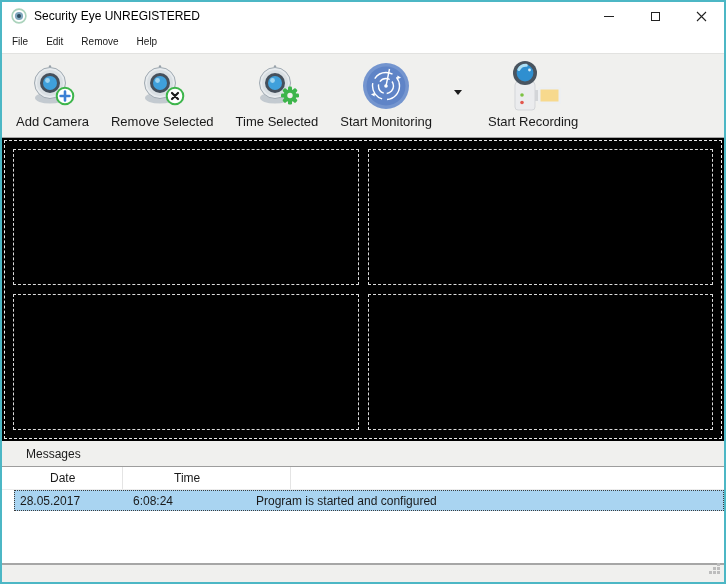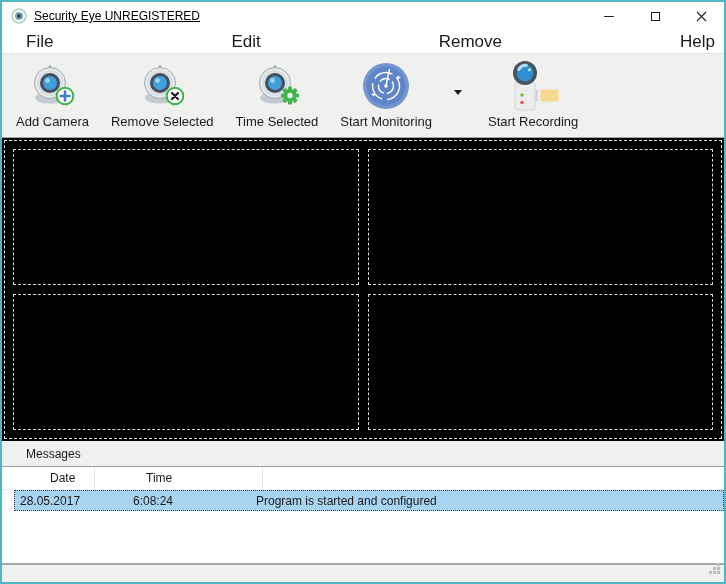--- a/index.html
+++ b/index.html
@@ -22,7 +22,7 @@
     background: #fff;
   }
   .titlebar .app-icon { margin-left: 9px; display: flex; align-items: center; }
-  .titlebar .title { margin-left: 7px; font-size: 12px; color: #000; text-decoration: underline; }
+  .titlebar .title { margin-left: 7px; font-size: 12px; color: #000; }
   .win-controls { margin-left: auto; display: flex; height: 100%; }
   .win-btn { width: 46px; height: 100%; display: flex; align-items: center; justify-content: center; cursor: default; }
   .glyph-min { width: 10px; height: 1px; background: #222; }

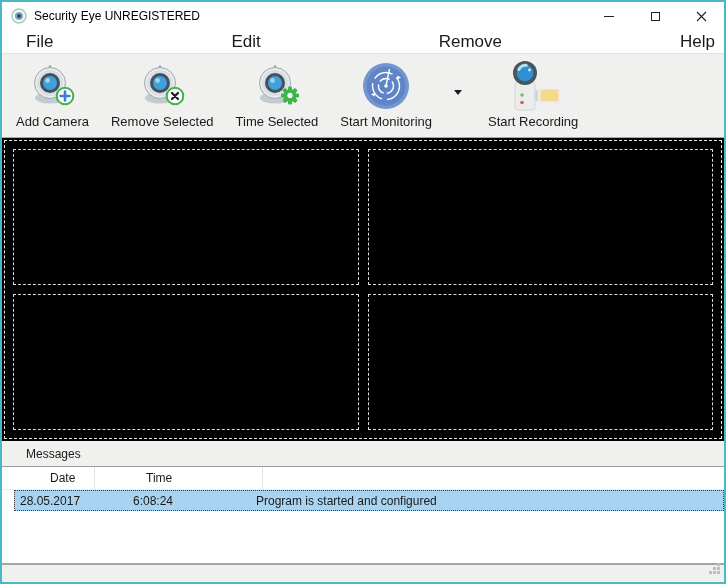--- a/index.html
+++ b/index.html
@@ -32,9 +32,8 @@
   .menubar {
     height: 23px; flex: 0 0 23px;
     display: flex; align-items: center;
-    background: #fff; padding-left: 15px;
-    font-size: 17px;
-    justify-content: space-between;
+    background: #fff; padding-left: 1px;
+    font-size: 10px;
   }
   .menu-item { padding: 2px 9px; }
 

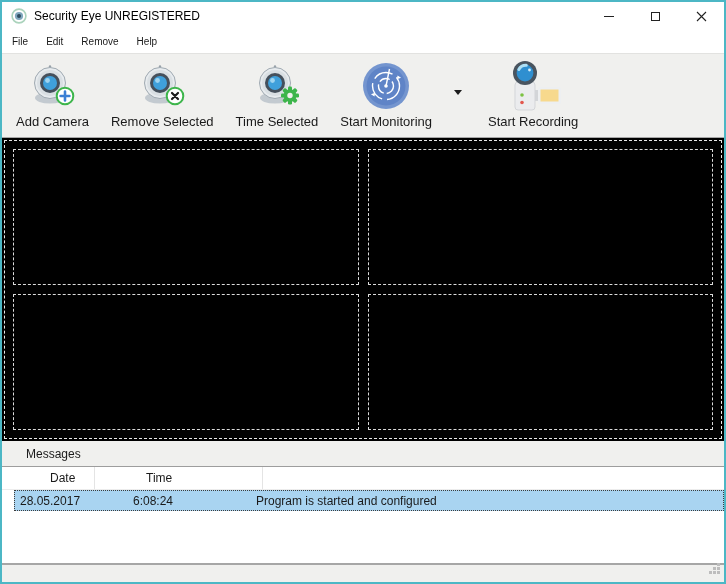--- a/index.html
+++ b/index.html
@@ -90,7 +90,7 @@
   .list { flex: 1 1 auto; display: flex; flex-direction: column; border-top: 1px solid #9d9d9d; background: #fff; }
   .list-header { flex: 0 0 23px; display: flex; font-size: 12px; background: #fff; border-bottom: 1px solid #ececec; }
   .hcell { display: flex; align-items: center; padding-left: 6px; border-right: 1px solid #e4e4e4; }
-  .hcell.c-date { width: 93px; padding-left: 48px; }
+  .hcell.c-date { width: 121px; padding-left: 48px; }
   .hcell.c-time { width: 123px; margin-left: 45px; }
   .hcell.c-msg  { flex: 1; border-right: none; }
   .list-body { flex: 1 1 auto; background: #fff; margin-left: 12px; }

